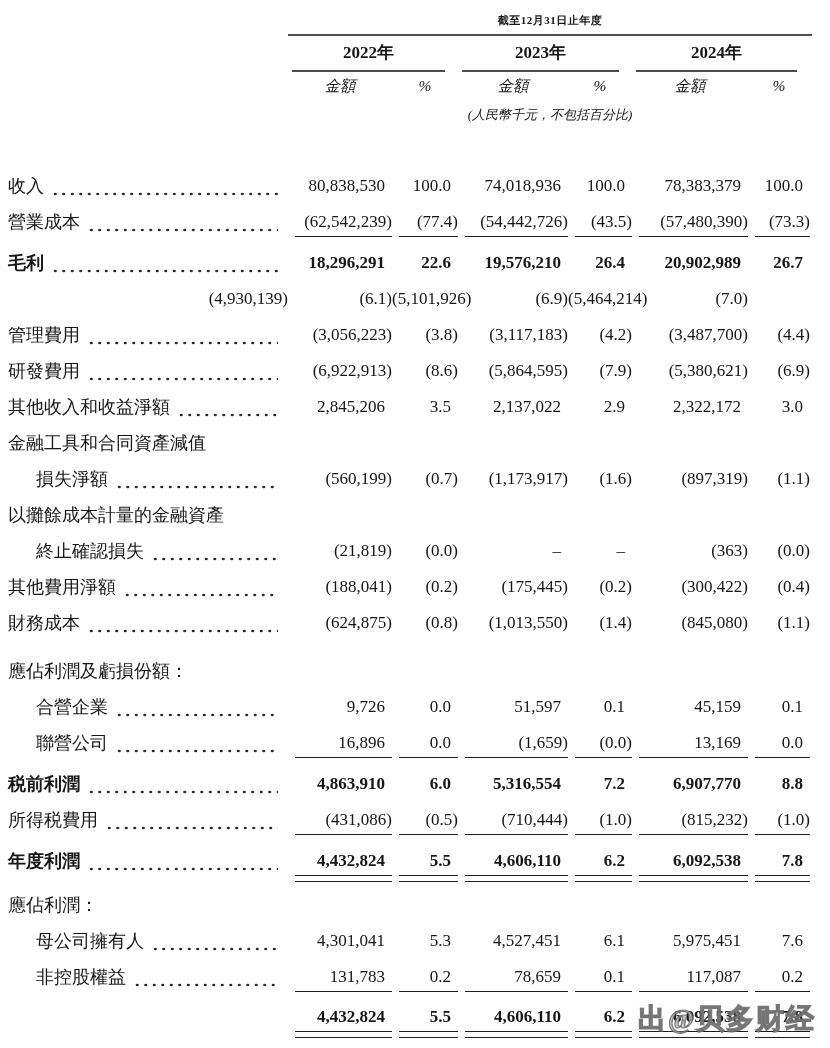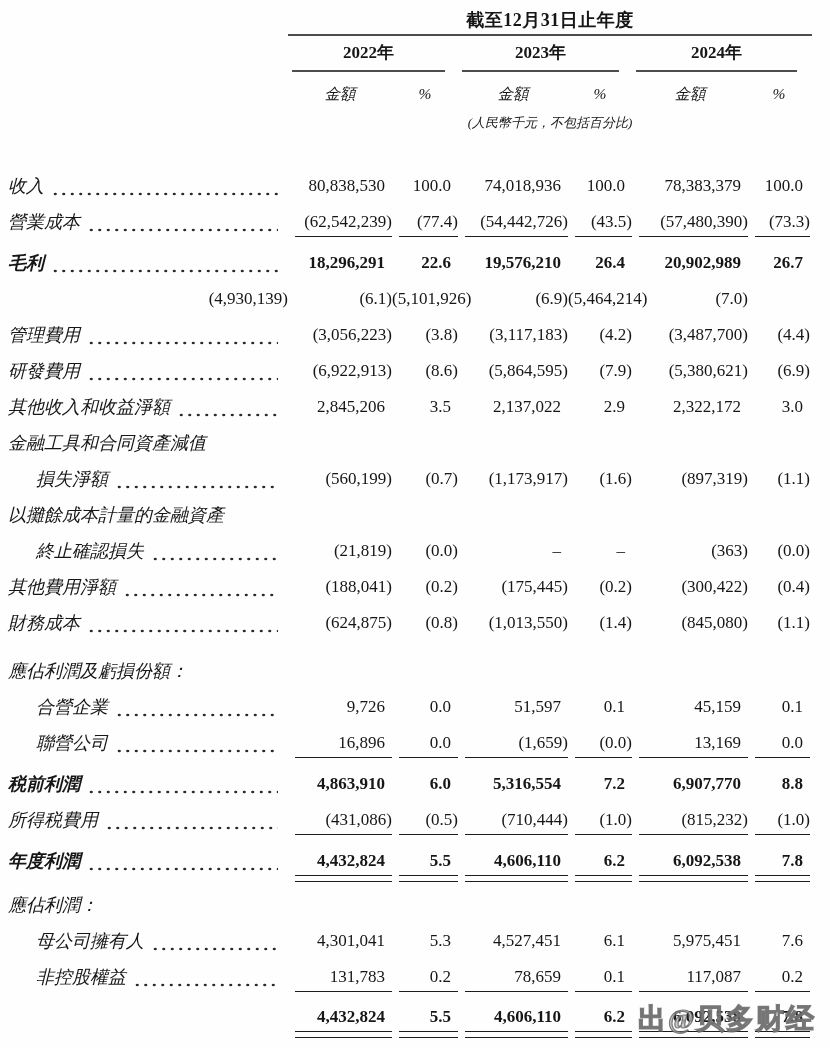--- a/index.html
+++ b/index.html
@@ -15,7 +15,7 @@
   .hdr{position:absolute;top:0;left:0;right:0;height:168px;}
   .hdr-title{
     margin:8px 18px 0 288px;
-    text-align:center;font-weight:bold;font-size:18px;line-height:24px;
+    text-align:center;font-weight:bold;font-size:11px;line-height:24px;
     letter-spacing:.5px;
   }
   .rule{margin:2px 18px 0 288px;border-top:2.6px solid #4d4d4d;}

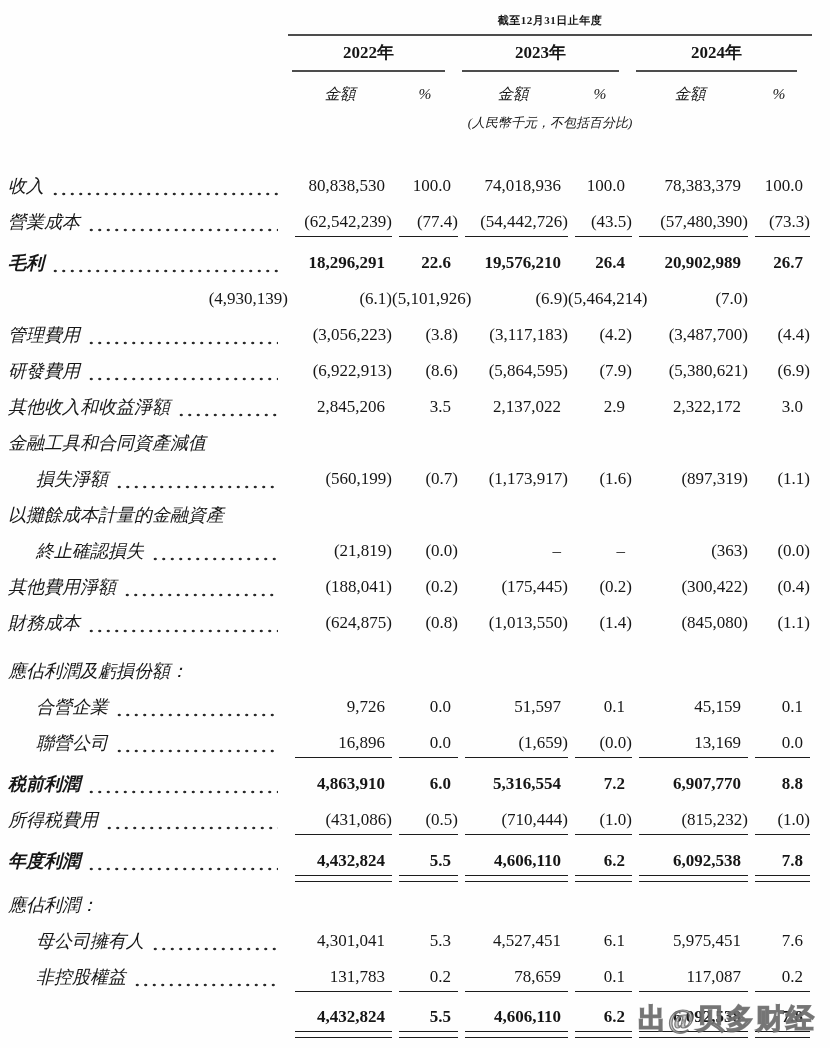--- a/index.html
+++ b/index.html
@@ -28,7 +28,7 @@
   .y1{grid-column:2/4;} .y2{grid-column:4/6;} .y3{grid-column:6/8;}
   .colheads{
     display:grid;grid-template-columns:288px 104px 66px 110px 64px 116px 62px;
-    height:30px;line-height:30px;font-style:italic;font-size:15.5px;margin-top:8px;
+    height:30px;line-height:30px;font-style:italic;font-size:15.5px;
   }
   .ch{text-align:center;}
   .unit-note{

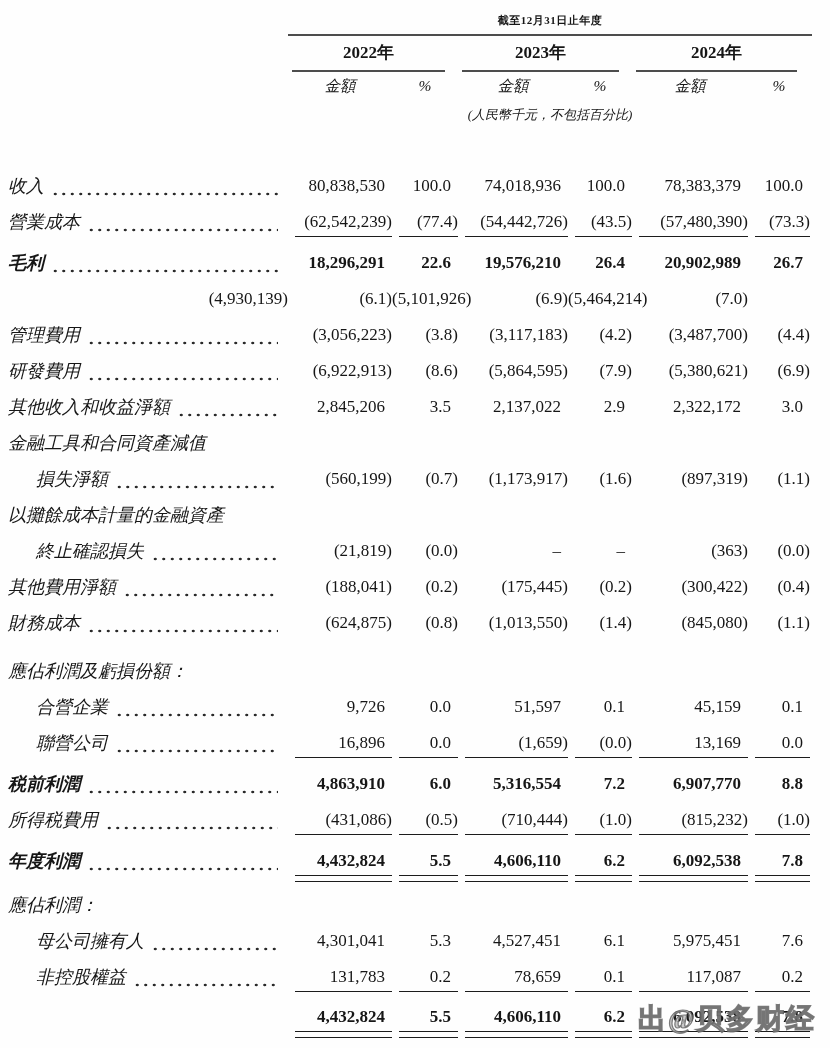--- a/index.html
+++ b/index.html
@@ -46,7 +46,7 @@
   .row.secgap{margin-top:8px;}
   .row.total{margin-top:4px;}
   .row.uu{margin-bottom:7px;}
-  .lab{display:flex;align-items:stretch;overflow:hidden;padding-left:8px;font-size:18px;font-style:italic;}
+  .lab{display:flex;align-items:stretch;overflow:hidden;padding-left:8px;font-size:18px;}
   .row.indent .lab{padding-left:36px;}
   .lt{white-space:nowrap;}
   .dots{

